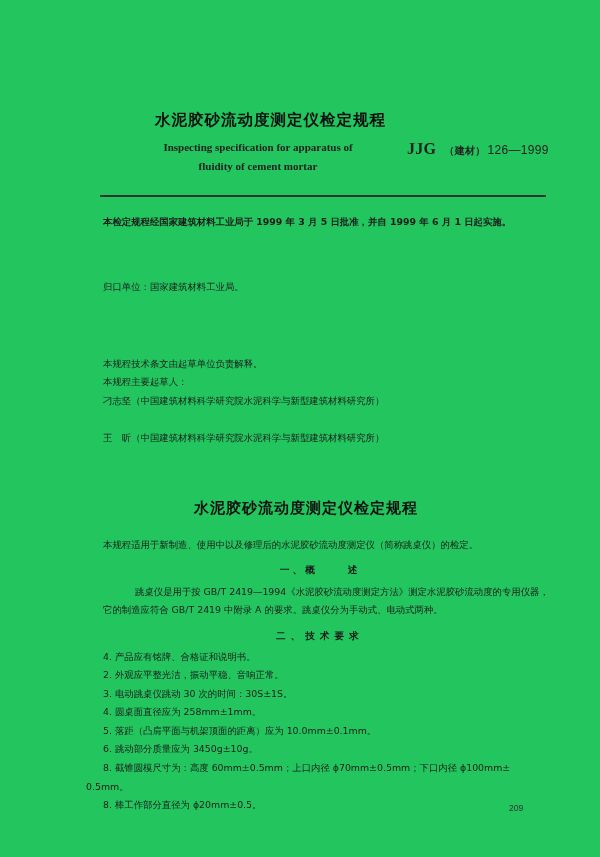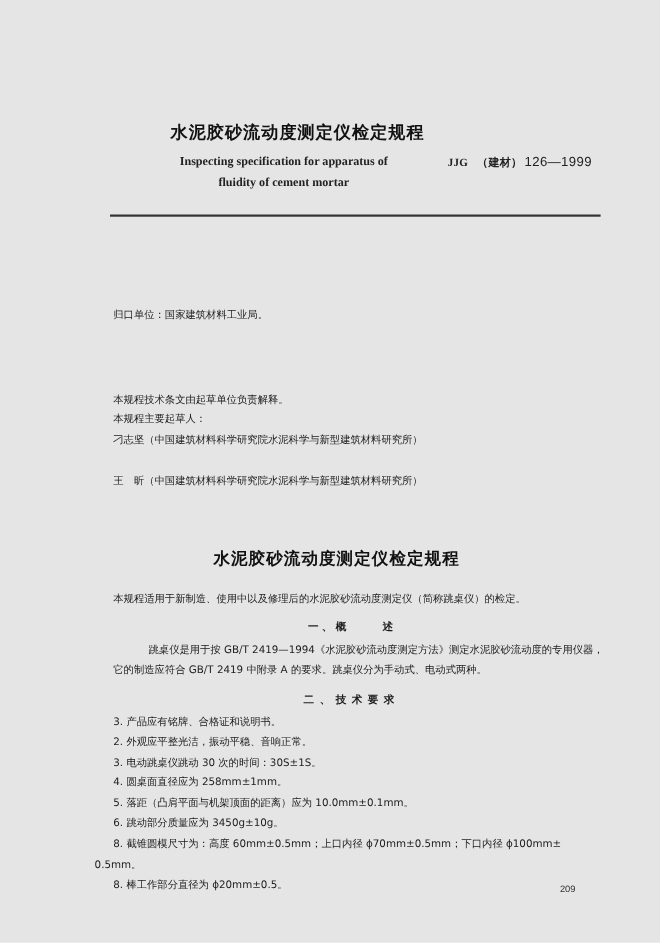--- a/index.html
+++ b/index.html
@@ -20,7 +20,7 @@
       left: 0; top: 0;
       width: 600px;
       height: 857px;
-      background: #e5e5e5;
+      background: #22c55e;
     }
     .abs { position: absolute; white-space: nowrap; }
 

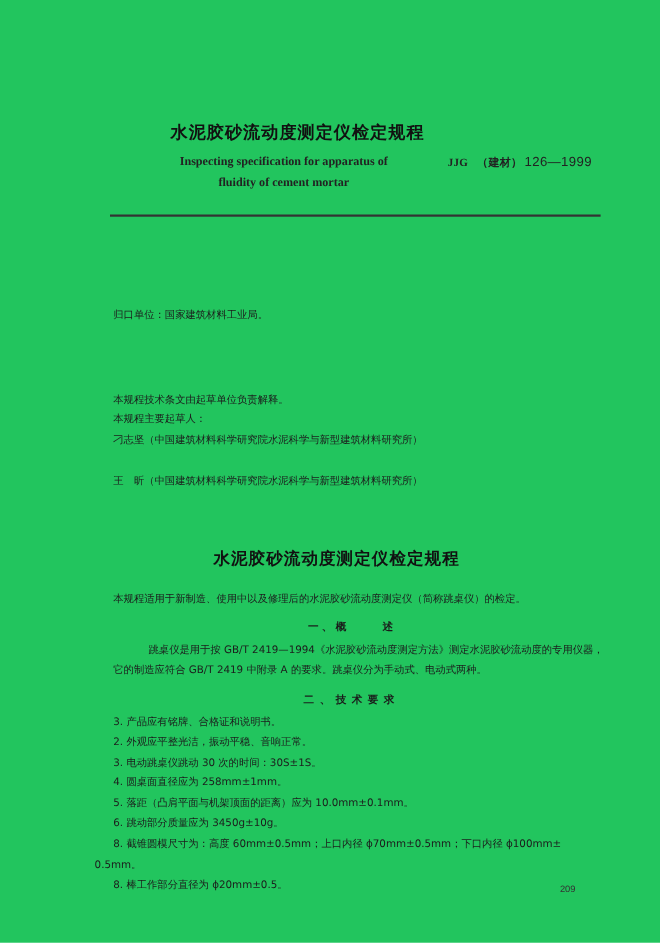--- a/index.html
+++ b/index.html
@@ -50,7 +50,7 @@
       color: #222;
       letter-spacing: 0.3px;
     }
-    .std-number .jjg { font-family: "Liberation Serif", serif; font-weight: bold; font-size: 10px; margin-right: 8px; }
+    .std-number .jjg { font-family: "Liberation Serif", serif; font-weight: bold; font-size: 16px; margin-right: 8px; }
     .std-number .org { font-size: 10px; font-weight: bold; margin-right: 2px; text-align: center; }
 
     .rule {

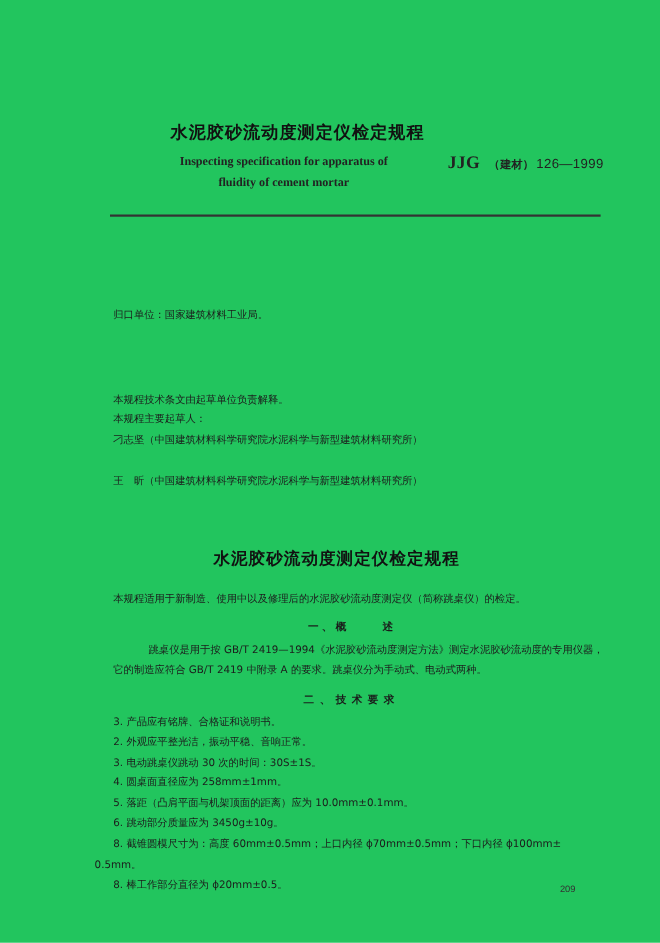--- a/index.html
+++ b/index.html
@@ -138,6 +138,7 @@
 
   <div class="abs rule"></div>
 
+  <div class="abs body-text approval">本检定规程经国家建筑材料工业局于 1999 年 3 月 5 日批准，并自 1999 年 6 月 1 日起实施。</div>
 
   <div class="abs body-text unit-1">归口单位：国家建筑材料工业局。</div>
 

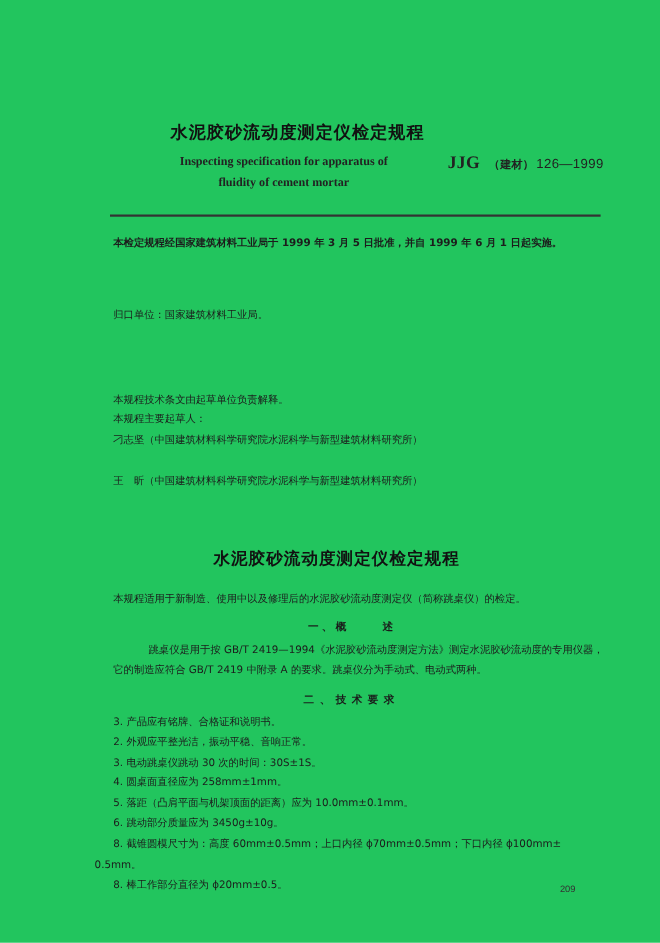--- a/index.html
+++ b/index.html
@@ -160,7 +160,7 @@
 
   <div class="abs heading heading-2">二、技术要求</div>
 
-  <div class="abs body-text req req-1">3. 产品应有铭牌、合格证和说明书。</div>
+  <div class="abs body-text req req-1">4. 产品应有铭牌、合格证和说明书。</div>
   <div class="abs body-text req req-2">2. 外观应平整光洁，振动平稳、音响正常。</div>
   <div class="abs body-text req req-3">3. 电动跳桌仪跳动 30 次的时间：30S±1S。</div>
   <div class="abs body-text req req-4">4. 圆桌面直径应为 258mm±1mm。</div>

